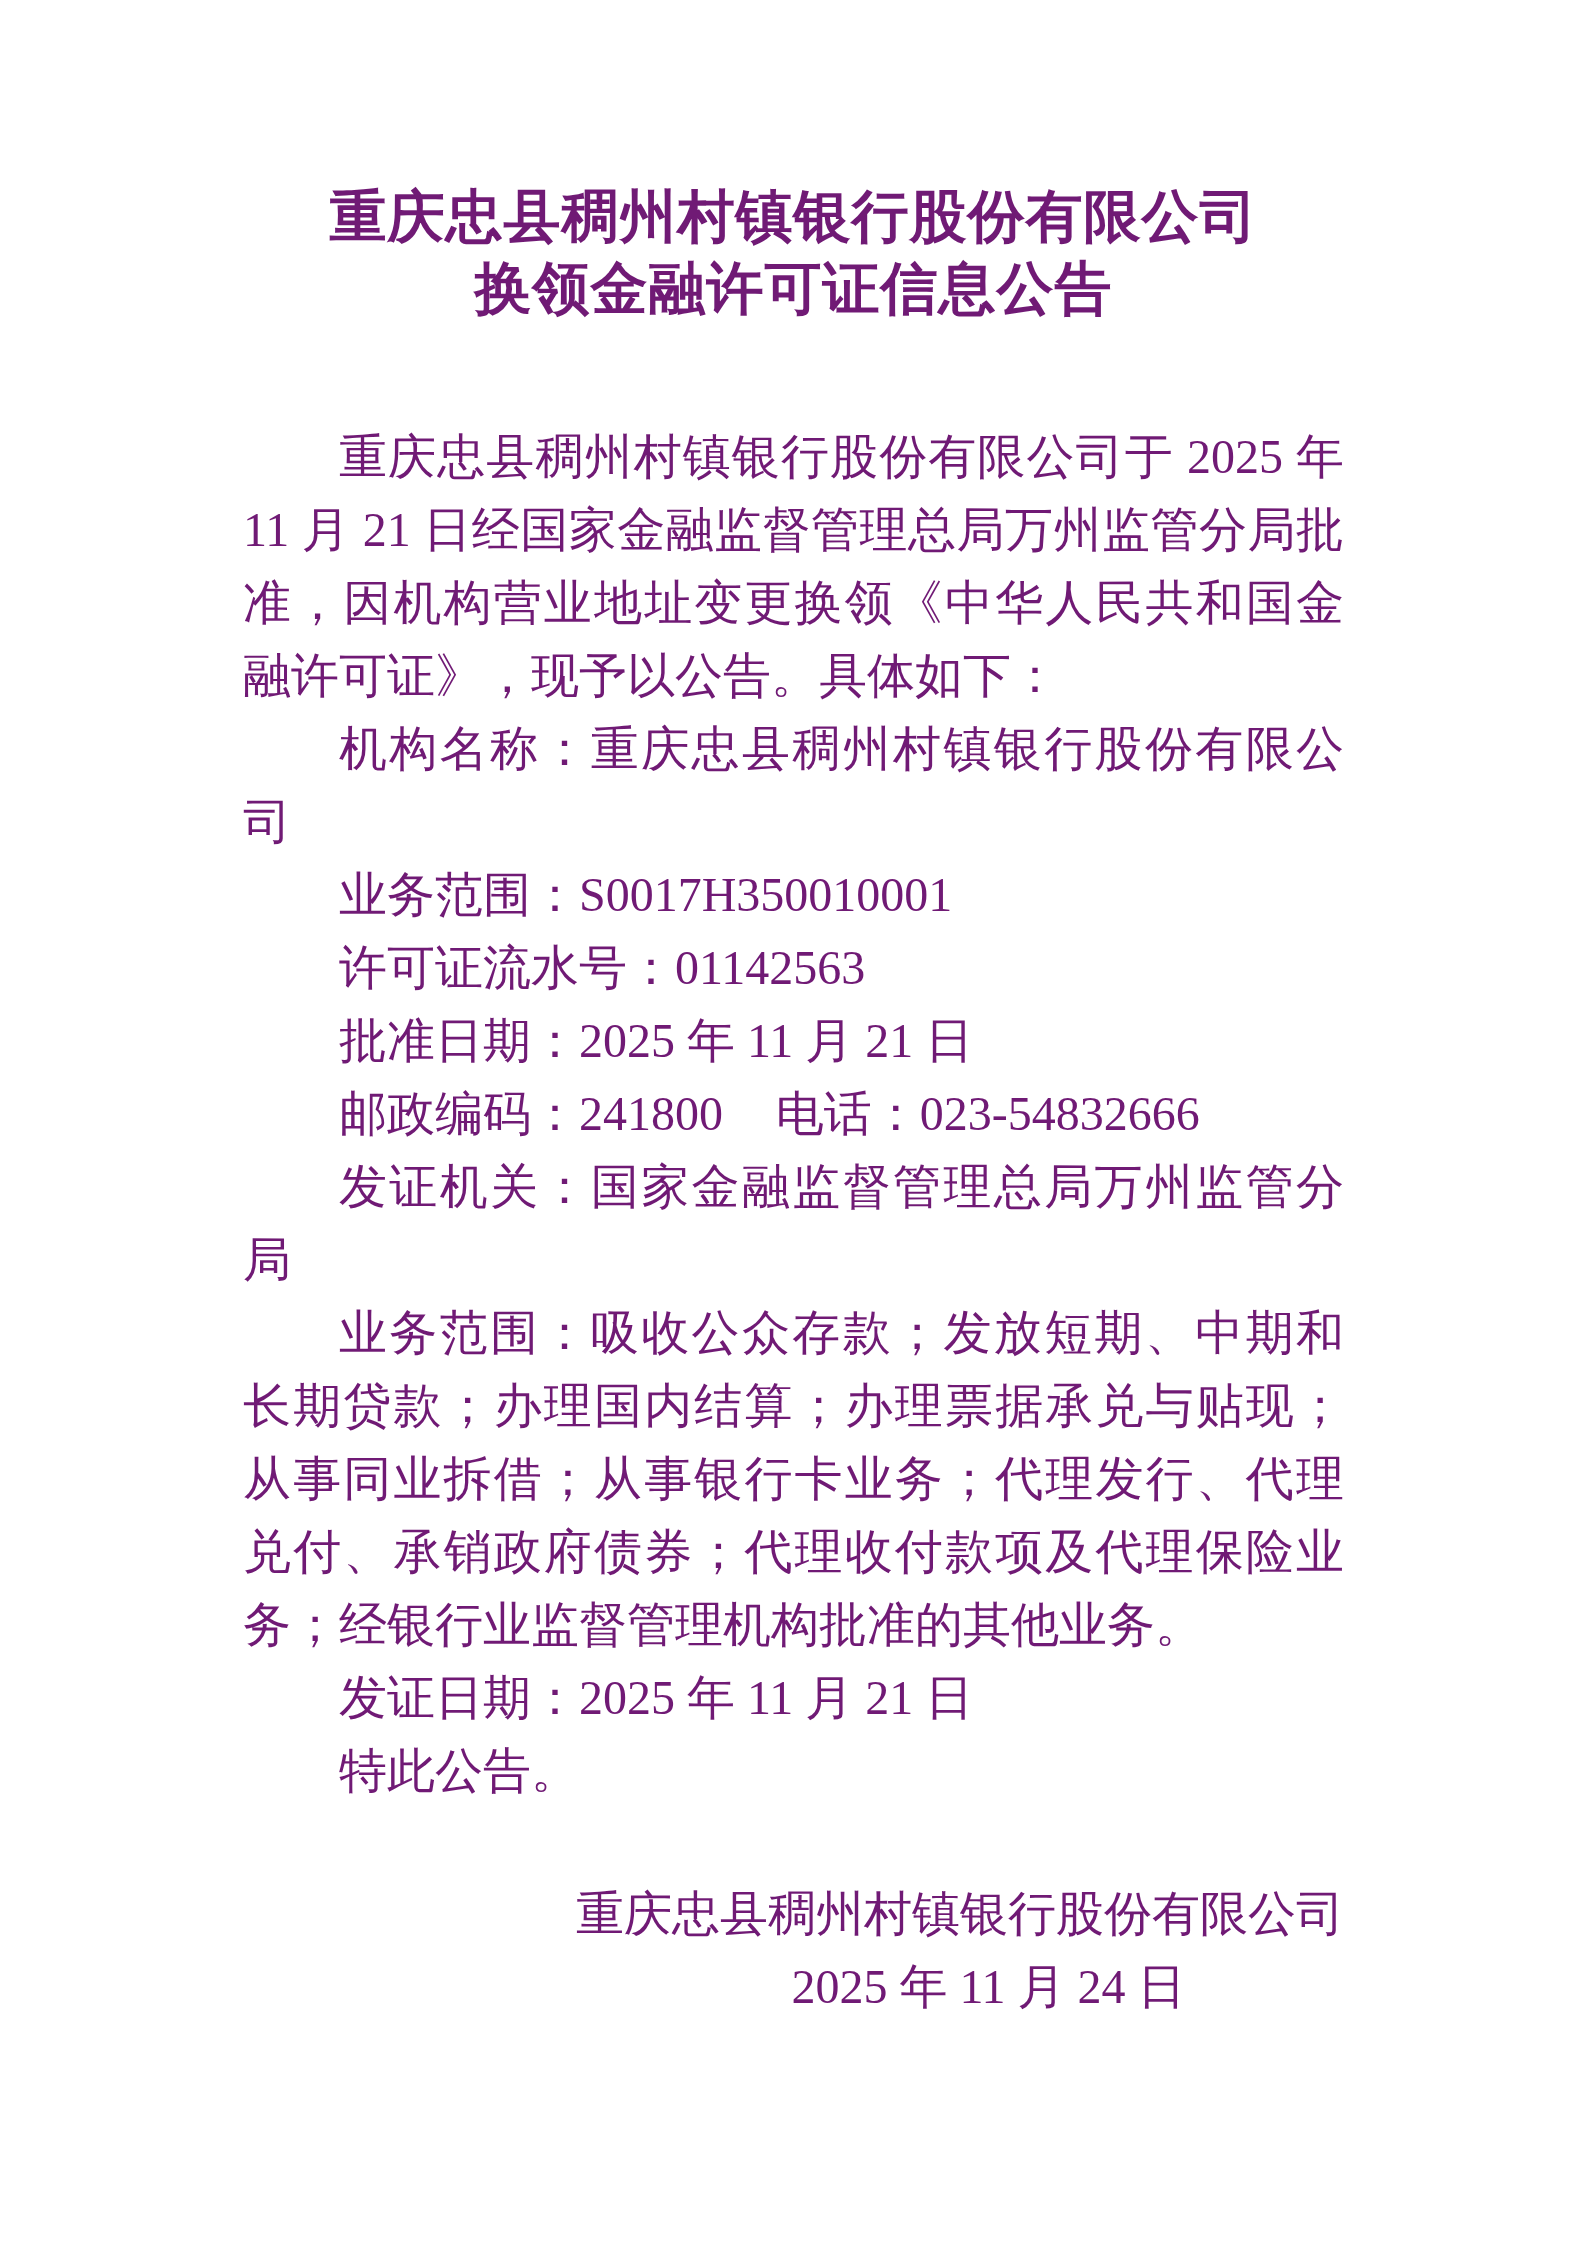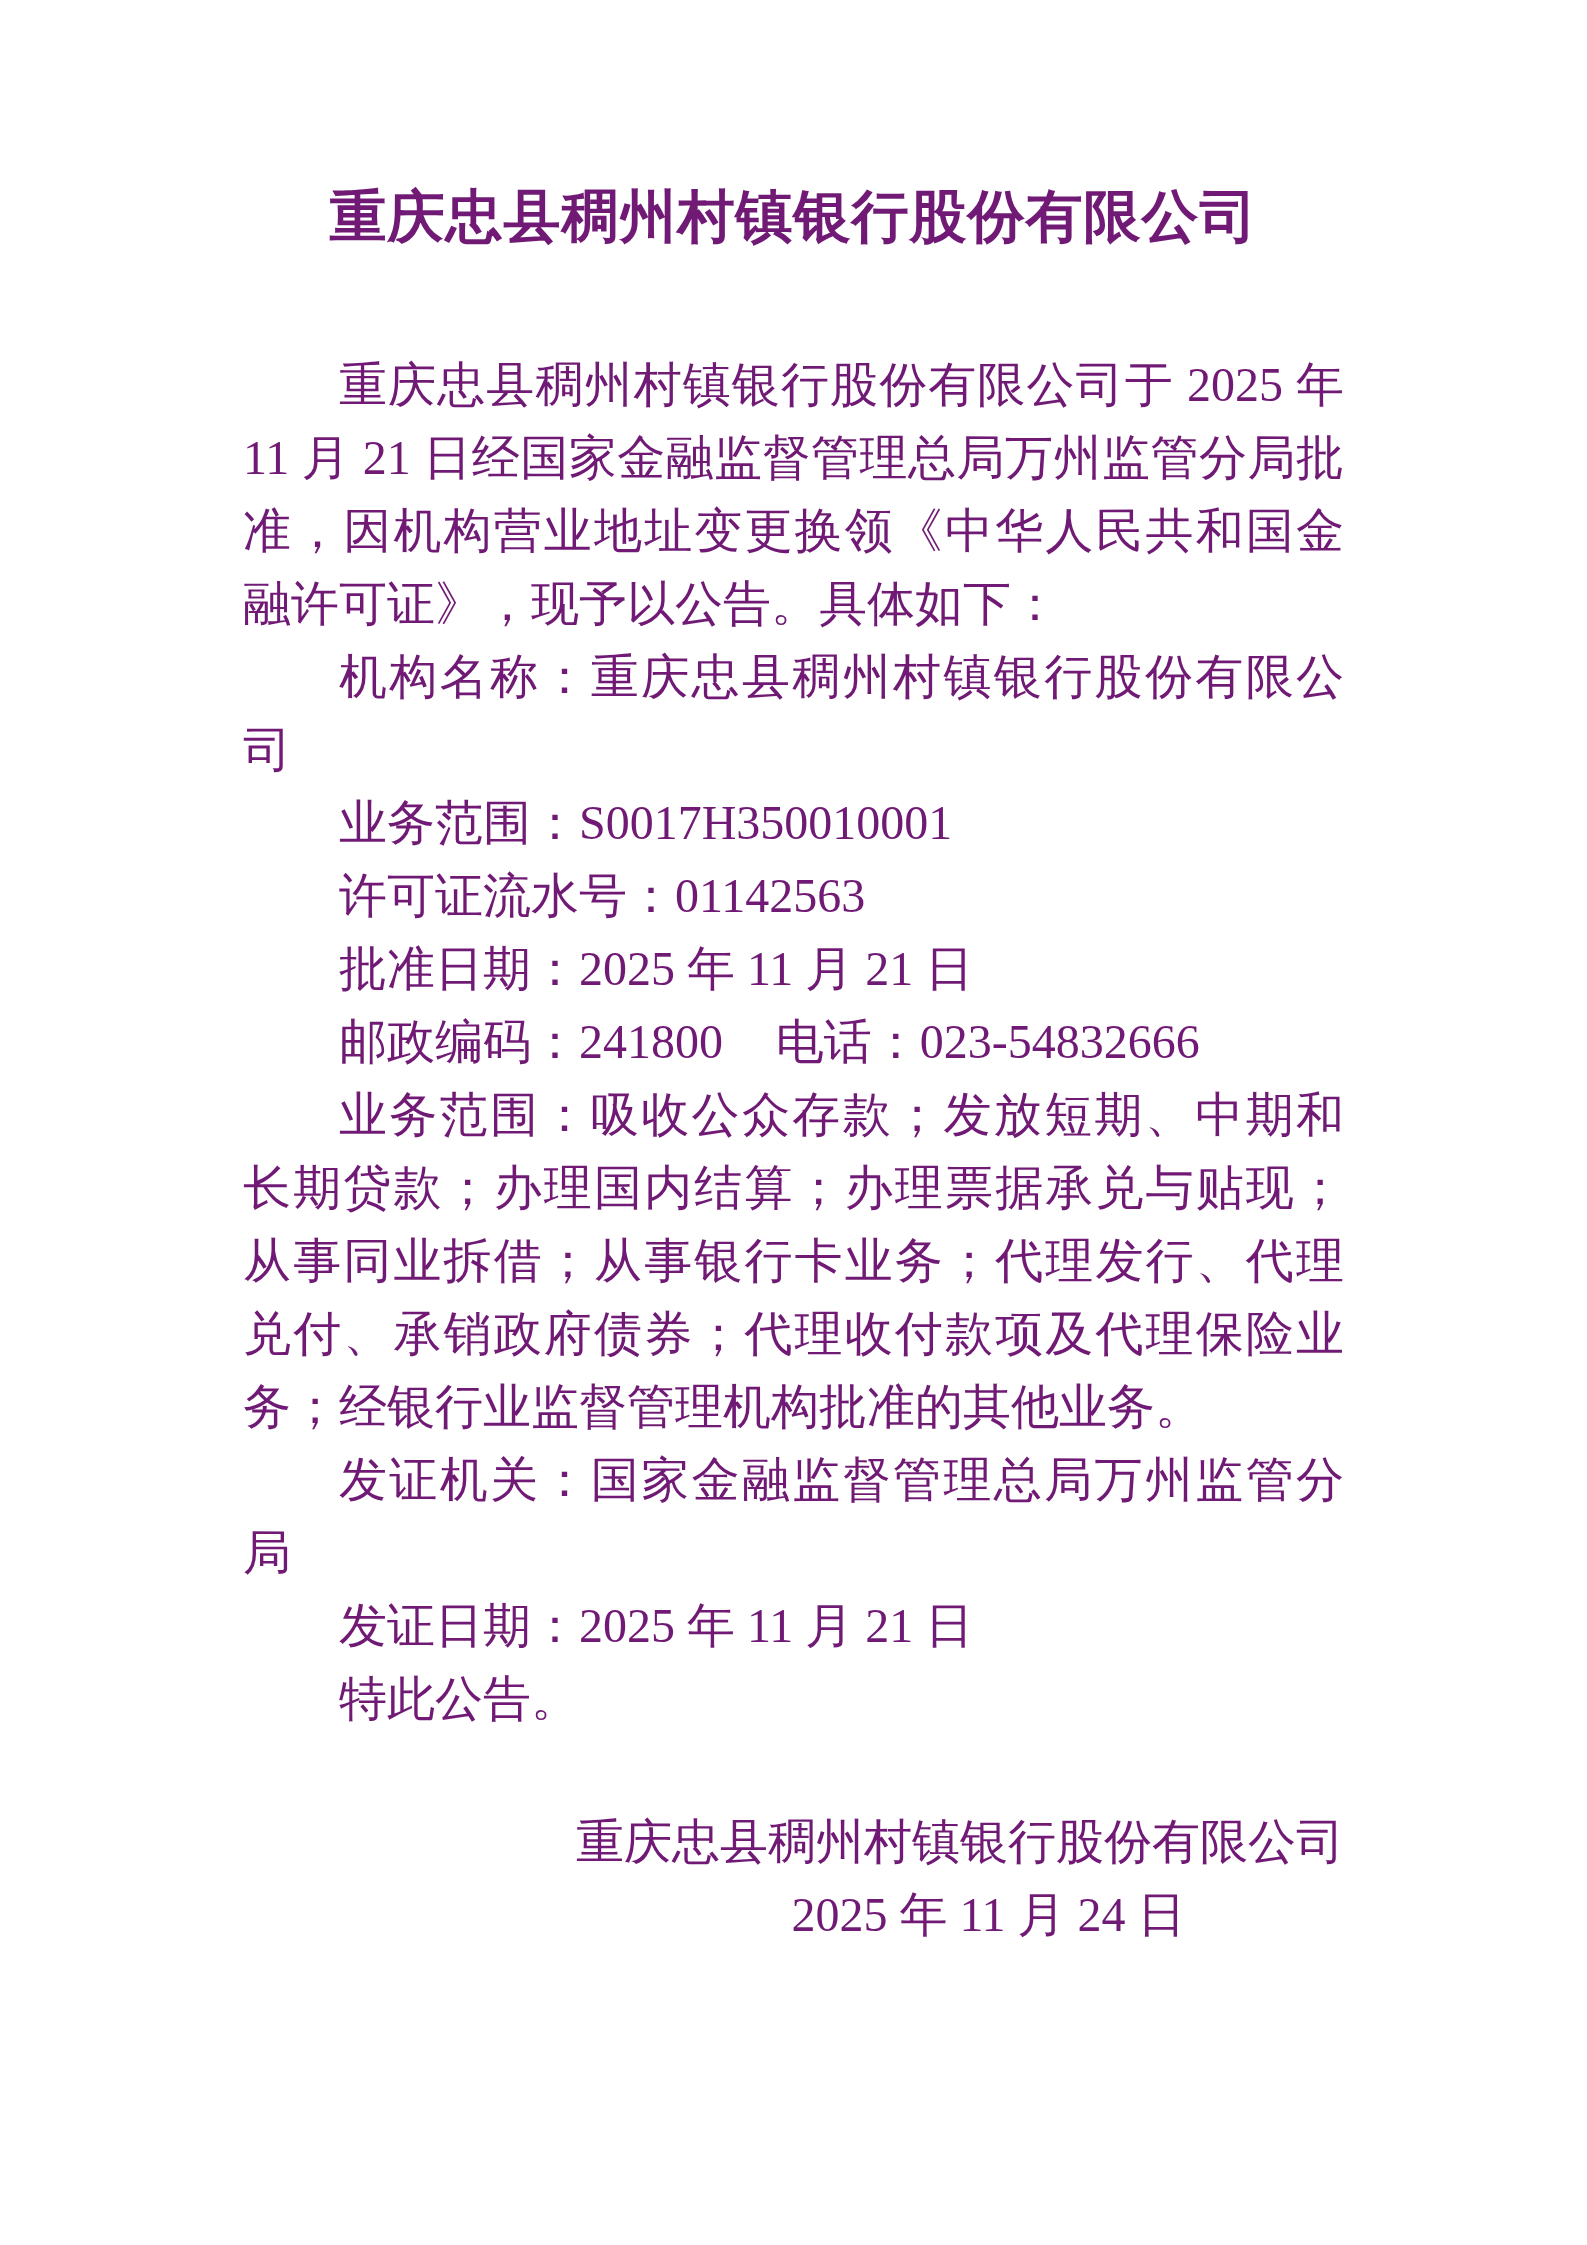--- a/index.html
+++ b/index.html
@@ -62,6 +62,7 @@
 
   <h1 class="doc-title">
     <span class="title-line">重庆忠县稠州村镇银行股份有限公司</span>
+    <span class="title-line">换领金融许可证信息公告</span>
   </h1>
 
   <div class="doc-body">

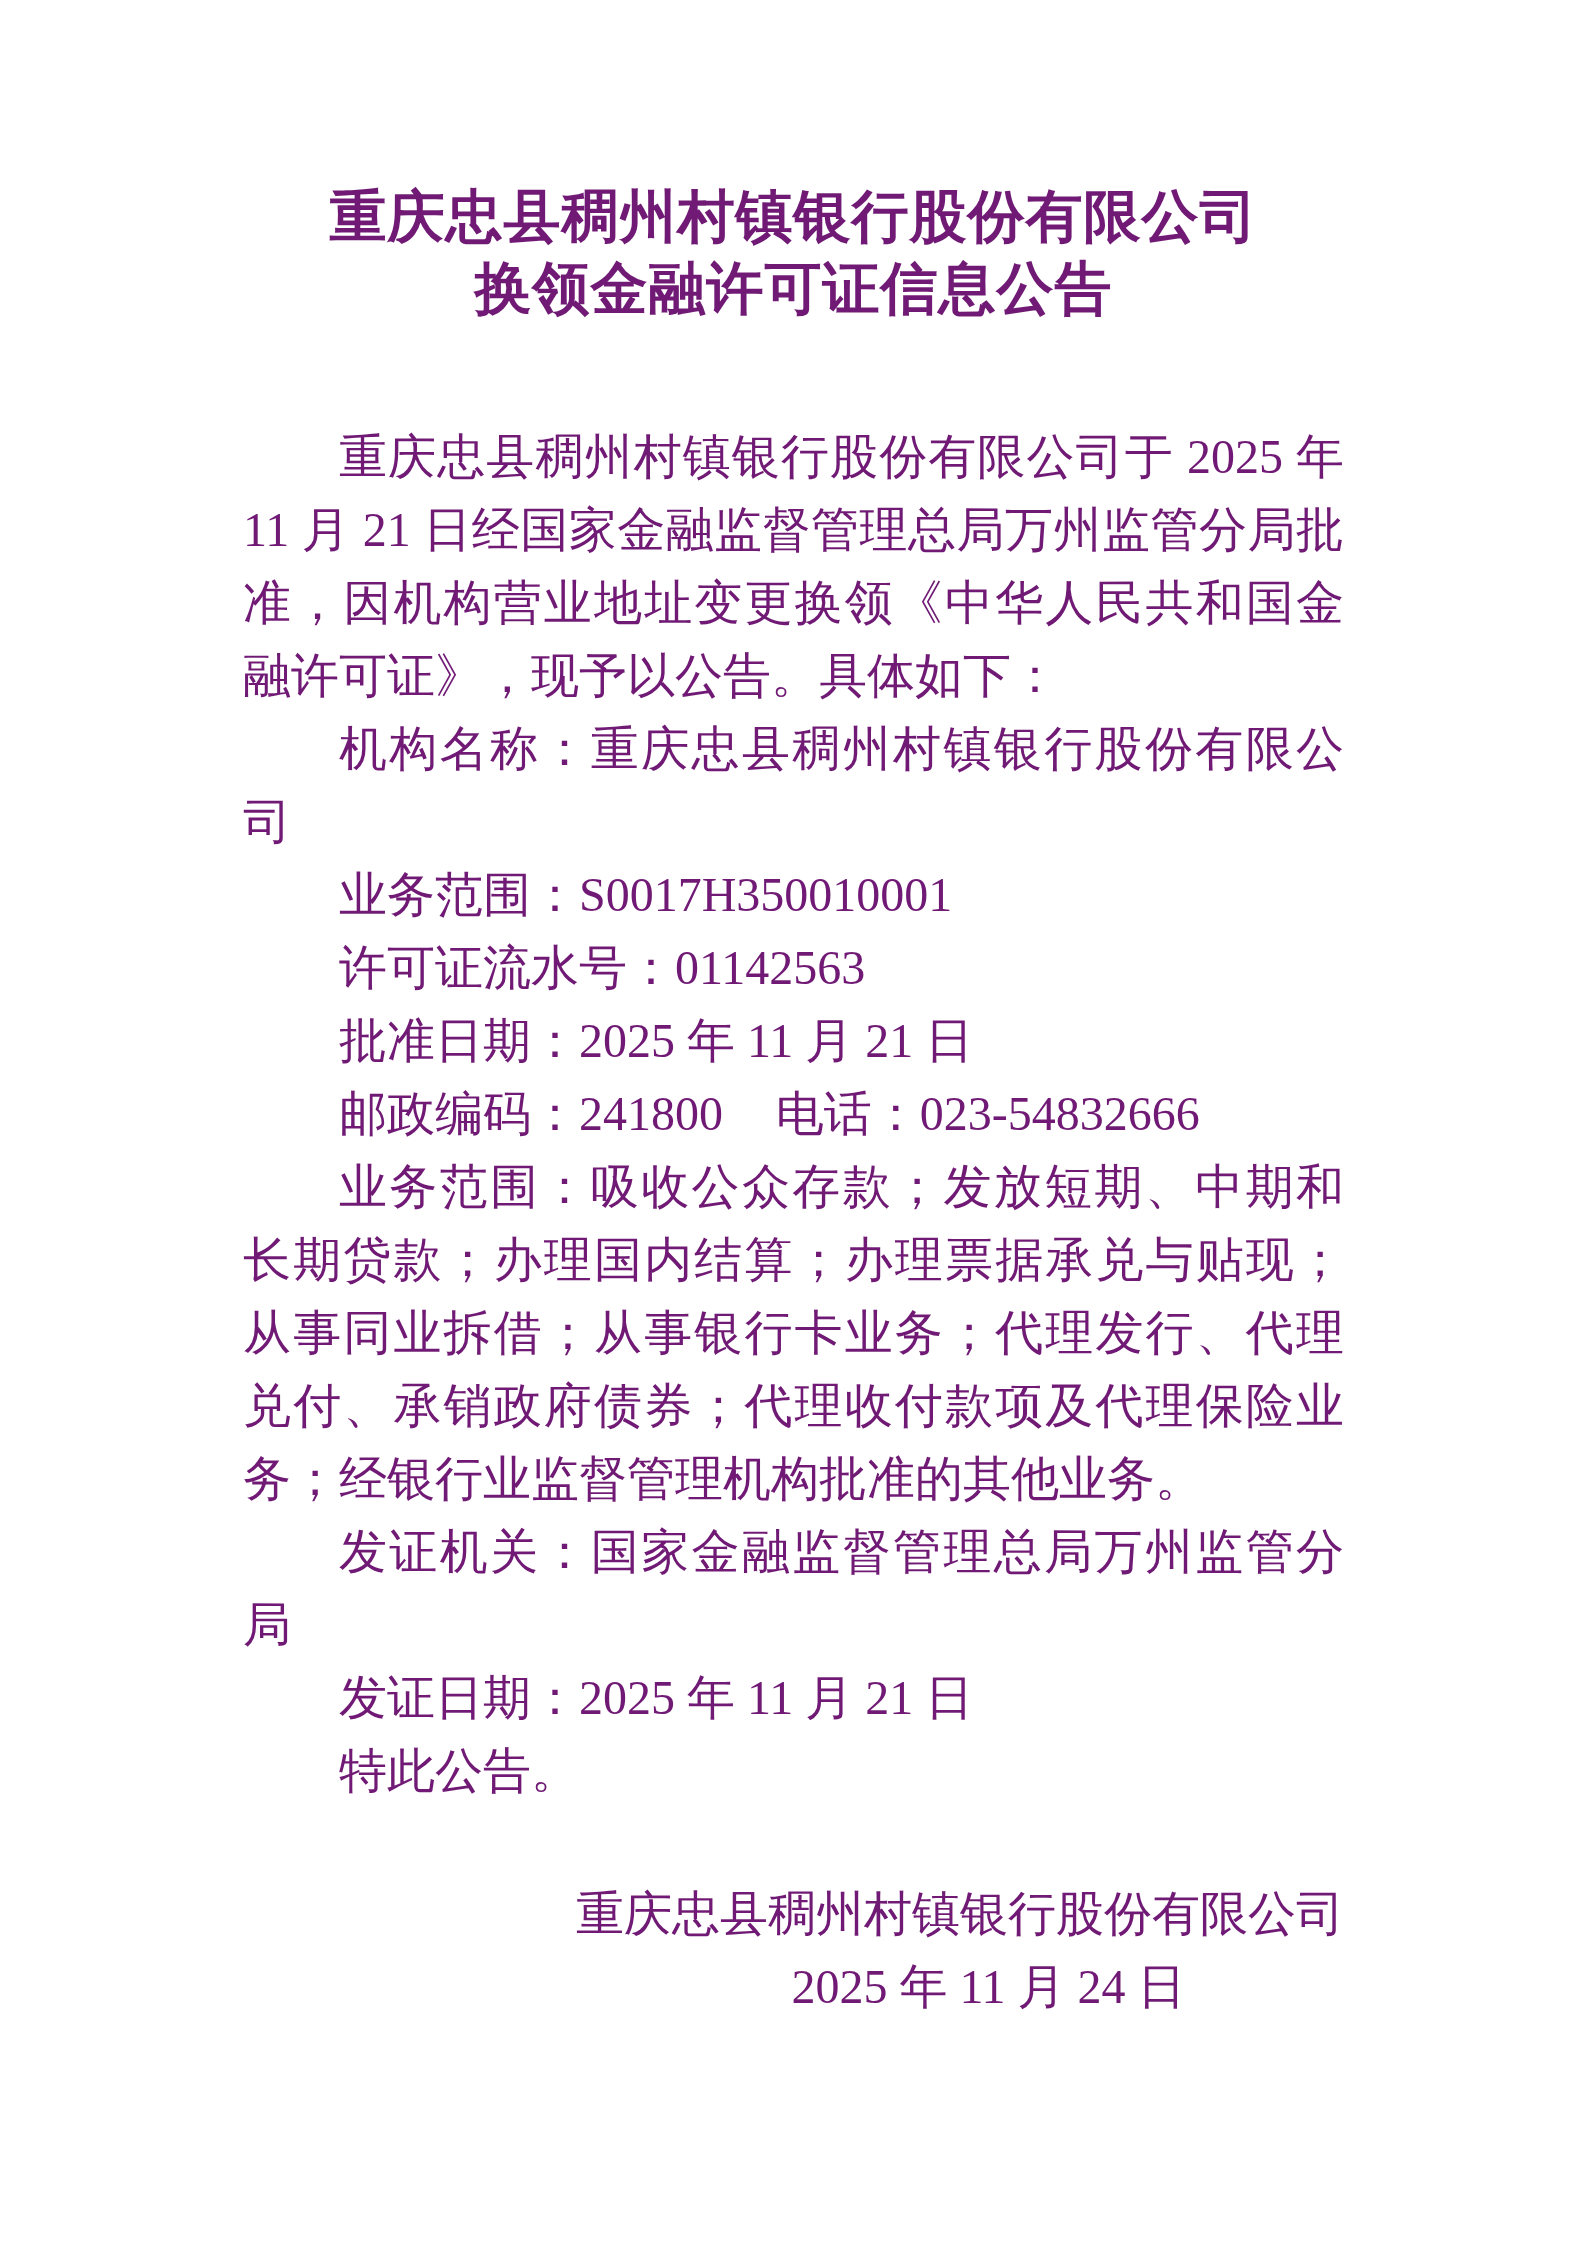--- a/index.html
+++ b/index.html
@@ -80,9 +80,9 @@
 
     <p class="para"><span>邮政编码：</span><span>241800</span><span class="phone-pair"><span>电话：</span><span>023-54832666</span></span></p>
 
+    <p class="para"><span>发证机关：</span><span>国家金融监督管理总局万州监管分局</span></p>
+
     <p class="para">业务范围：吸收公众存款；发放短期、中期和长期贷款；办理国内结算；办理票据承兑与贴现；从事同业拆借；从事银行卡业务；代理发行、代理兑付、承销政府债券；代理收付款项及代理保险业务；经银行业监督管理机构批准的其他业务。</p>
-
-    <p class="para"><span>发证机关：</span><span>国家金融监督管理总局万州监管分局</span></p>
 
     <p class="para"><span>发证日期：</span><span>2025 年 11 月 21 日</span></p>
 

